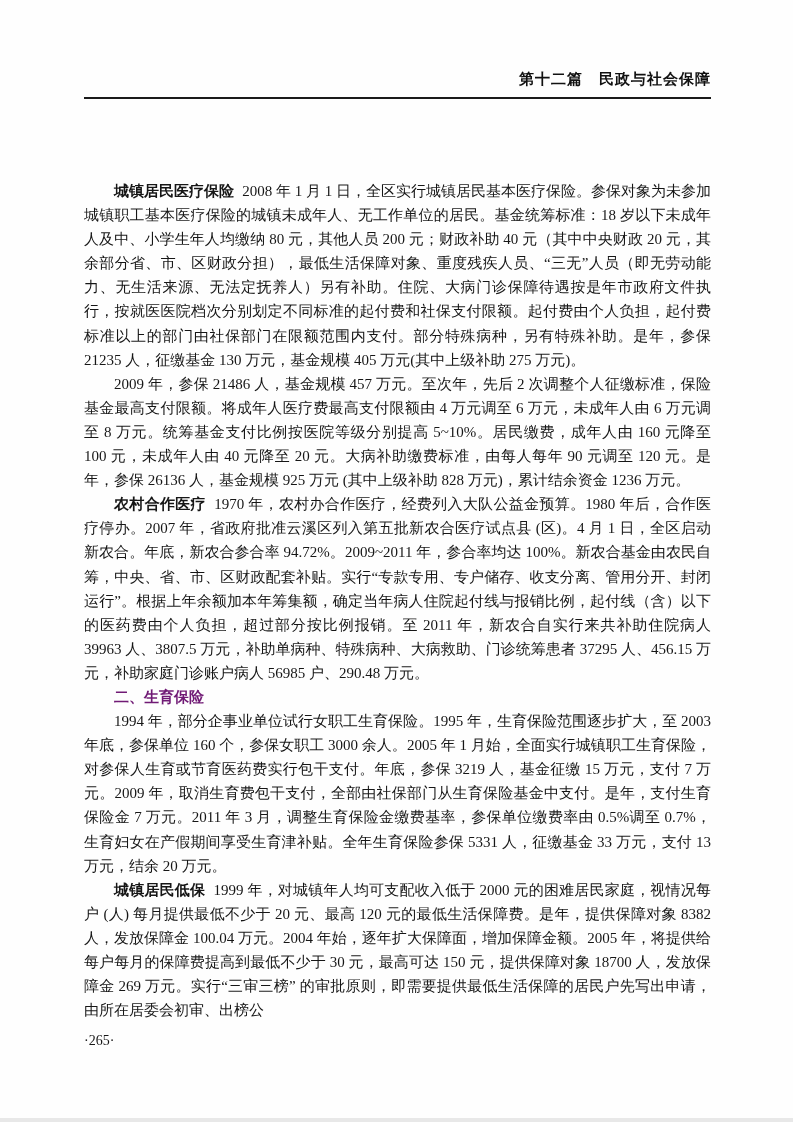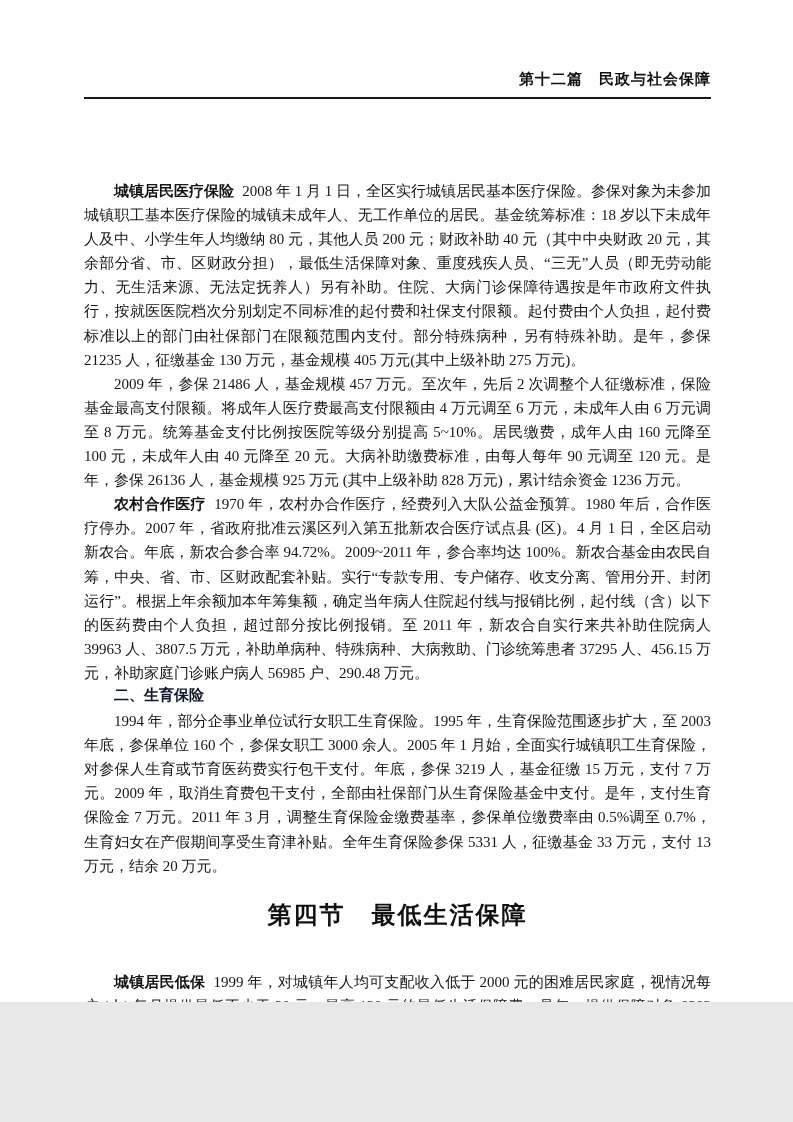--- a/index.html
+++ b/index.html
@@ -11,7 +11,7 @@
   .page {
     position: relative;
     width: 793px;
-    height: 1002px;
+    height: 1118px;
     margin: 0 auto;
     background: #fefefe;
     overflow: hidden;

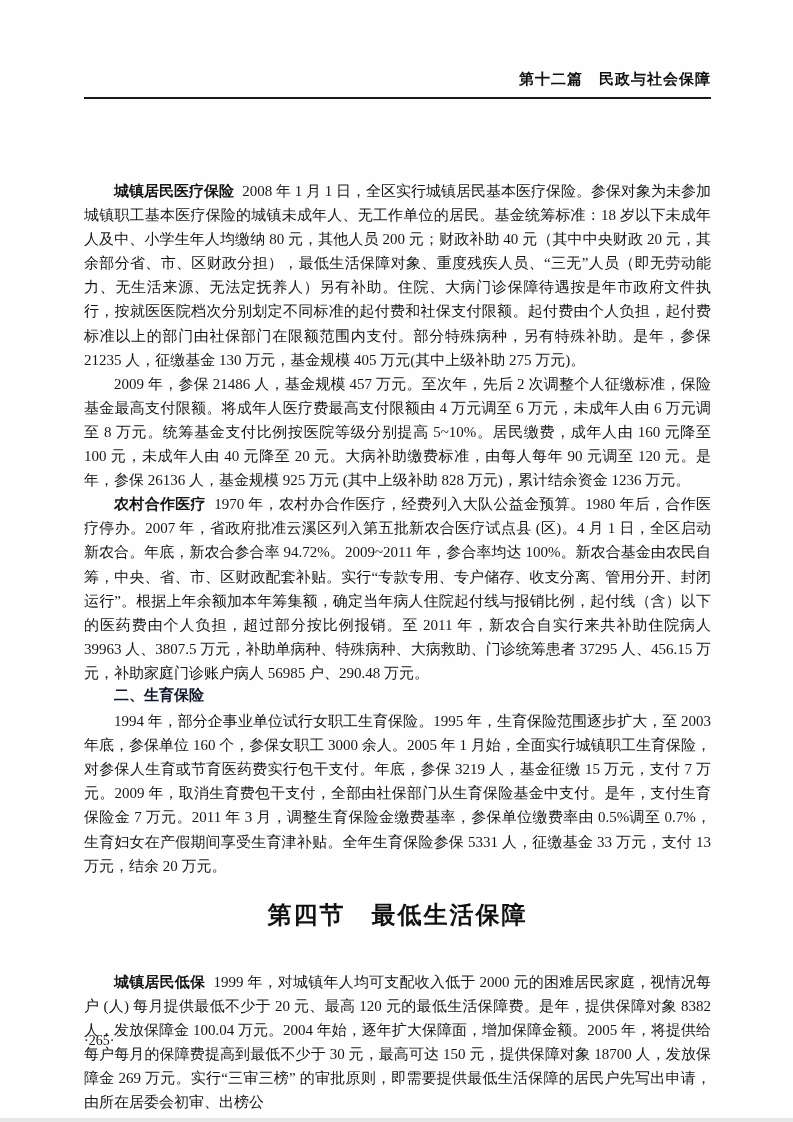--- a/index.html
+++ b/index.html
@@ -60,11 +60,11 @@
   .subheading {
     margin: 0;
     text-indent: 2em;
-    font-family: Liberation Mono, monospace;
+    font-family: Liberation Sans, sans-serif;
     font-weight: 700;
     font-size: 15px;
     line-height: 24.1px;
-    color: #0f172a;
+    color: #701a75;
   }
   .section-heading {
     margin: 22px 0 40px 0;

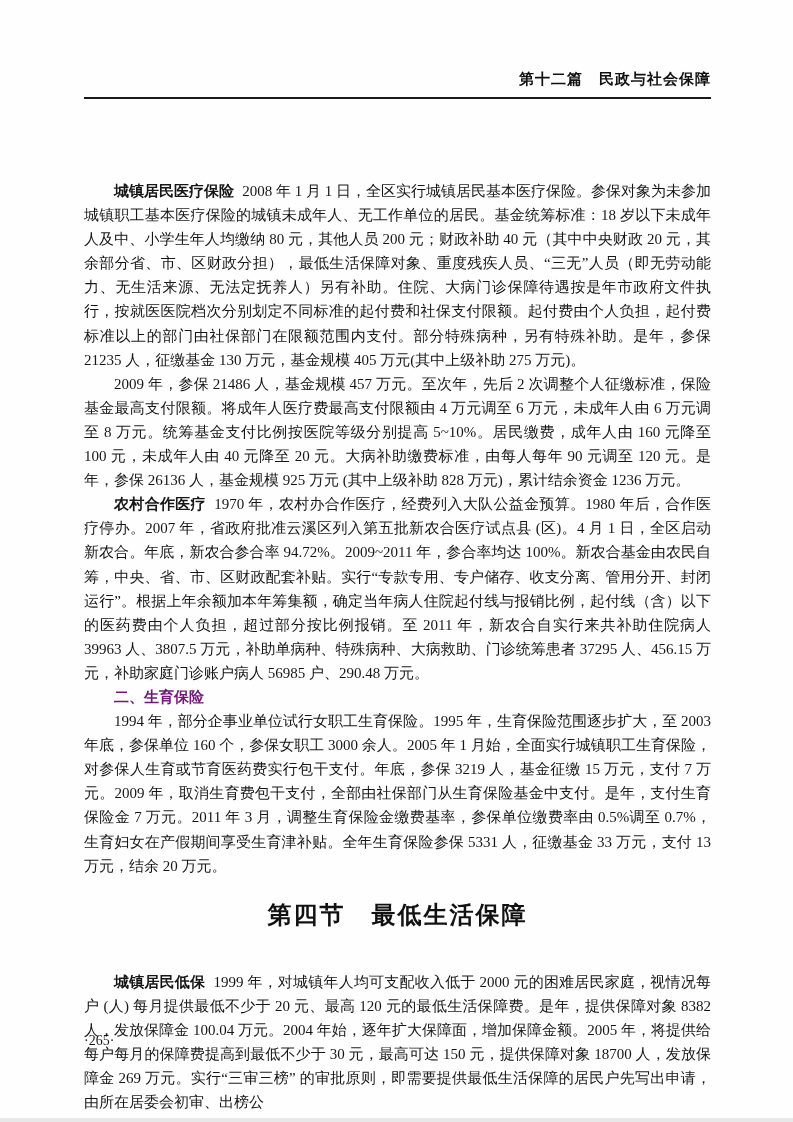--- a/index.html
+++ b/index.html
@@ -111,7 +111,6 @@
 
     <p class="para"><span>1994 年，部分企事业单位试行女职工生育保险。1995 年，生育保险范围逐步扩大，至 2003 年底，参保单位 160 个，参保女职工 3000 余人。2005 年 1 月始，全面实行城镇职工生育保险，对参保人生育或节育医药费实行包干支付。年底，参保 3219 人，基金征缴 15 万元，支付 7 万元。2009 年，取消生育费包干支付，全部由社保部门从生育保险基金中支付。是年，支付生育保险金 7 万元。2011 年 3 月，调整生育保险金缴费基率，参保单位缴费率由 0.5%调至 0.7%，生育妇女在产假期间享受生育津补贴。全年生育保险参保 5331 人，征缴基金 33 万元，支付 13 万元，结余 20 万元。</span></p>
 
-    <h2 class="section-heading">第四节　最低生活保障</h2>
 
     <p class="para"><b class="para-lead">城镇居民低保</b><span>1999 年，对城镇年人均可支配收入低于 2000 元的困难居民家庭，视情况每户 (人) 每月提供最低不少于 20 元、最高 120 元的最低生活保障费。是年，提供保障对象 8382 人，发放保障金 100.04 万元。2004 年始，逐年扩大保障面，增加保障金额。2005 年，将提供给每户每月的保障费提高到最低不少于 30 元，最高可达 150 元，提供保障对象 18700 人，发放保障金 269 万元。实行“三审三榜” 的审批原则，即需要提供最低生活保障的居民户先写出申请，由所在居委会初审、出榜公</span></p>
 

